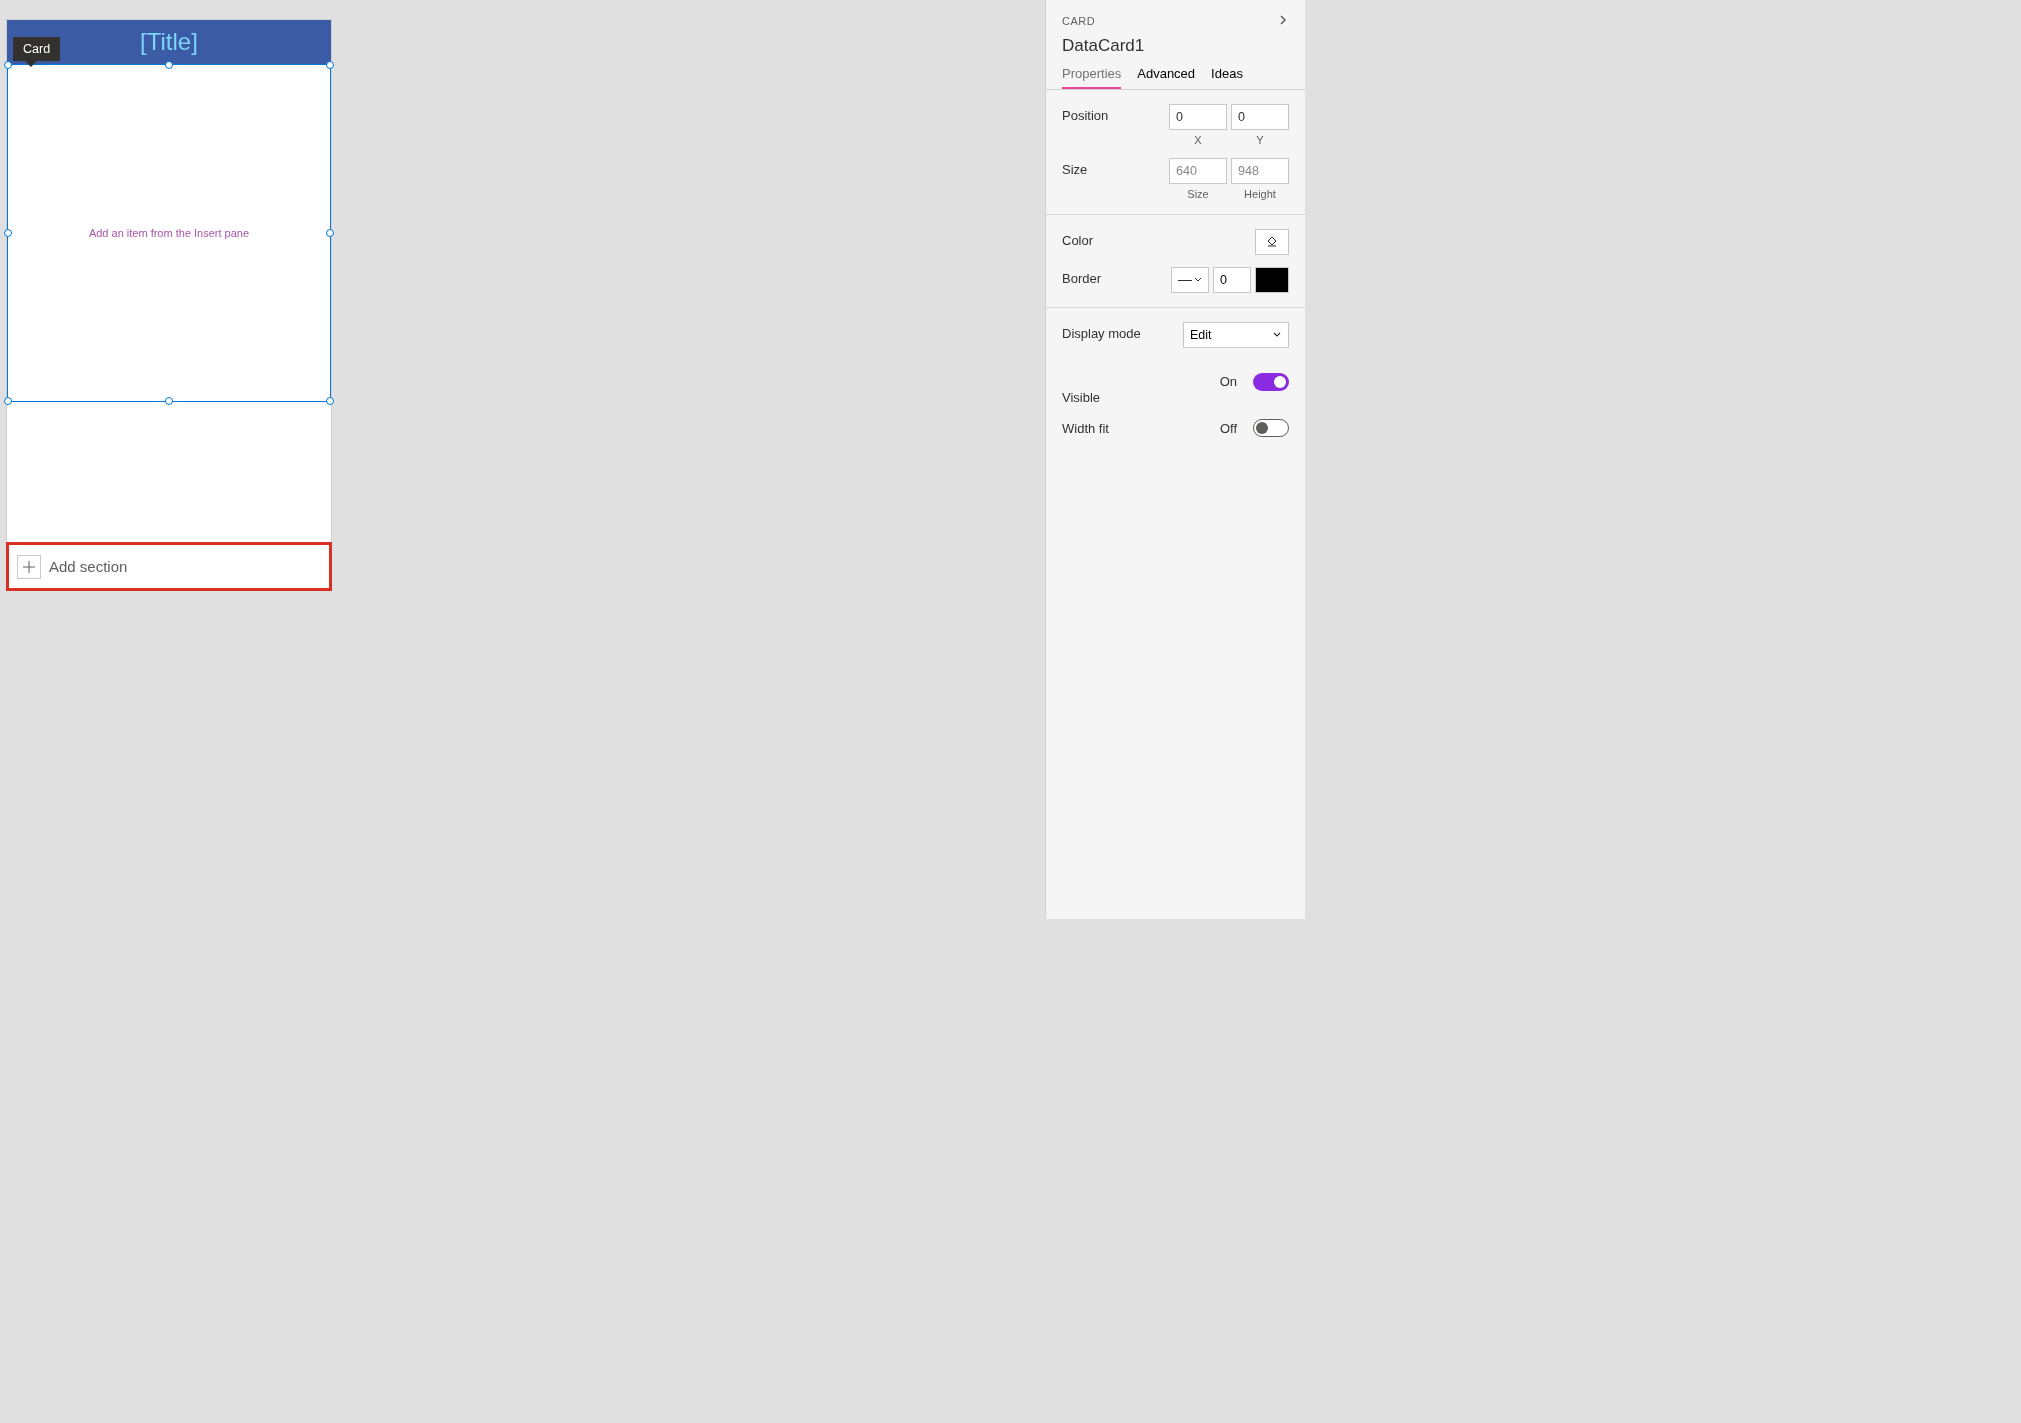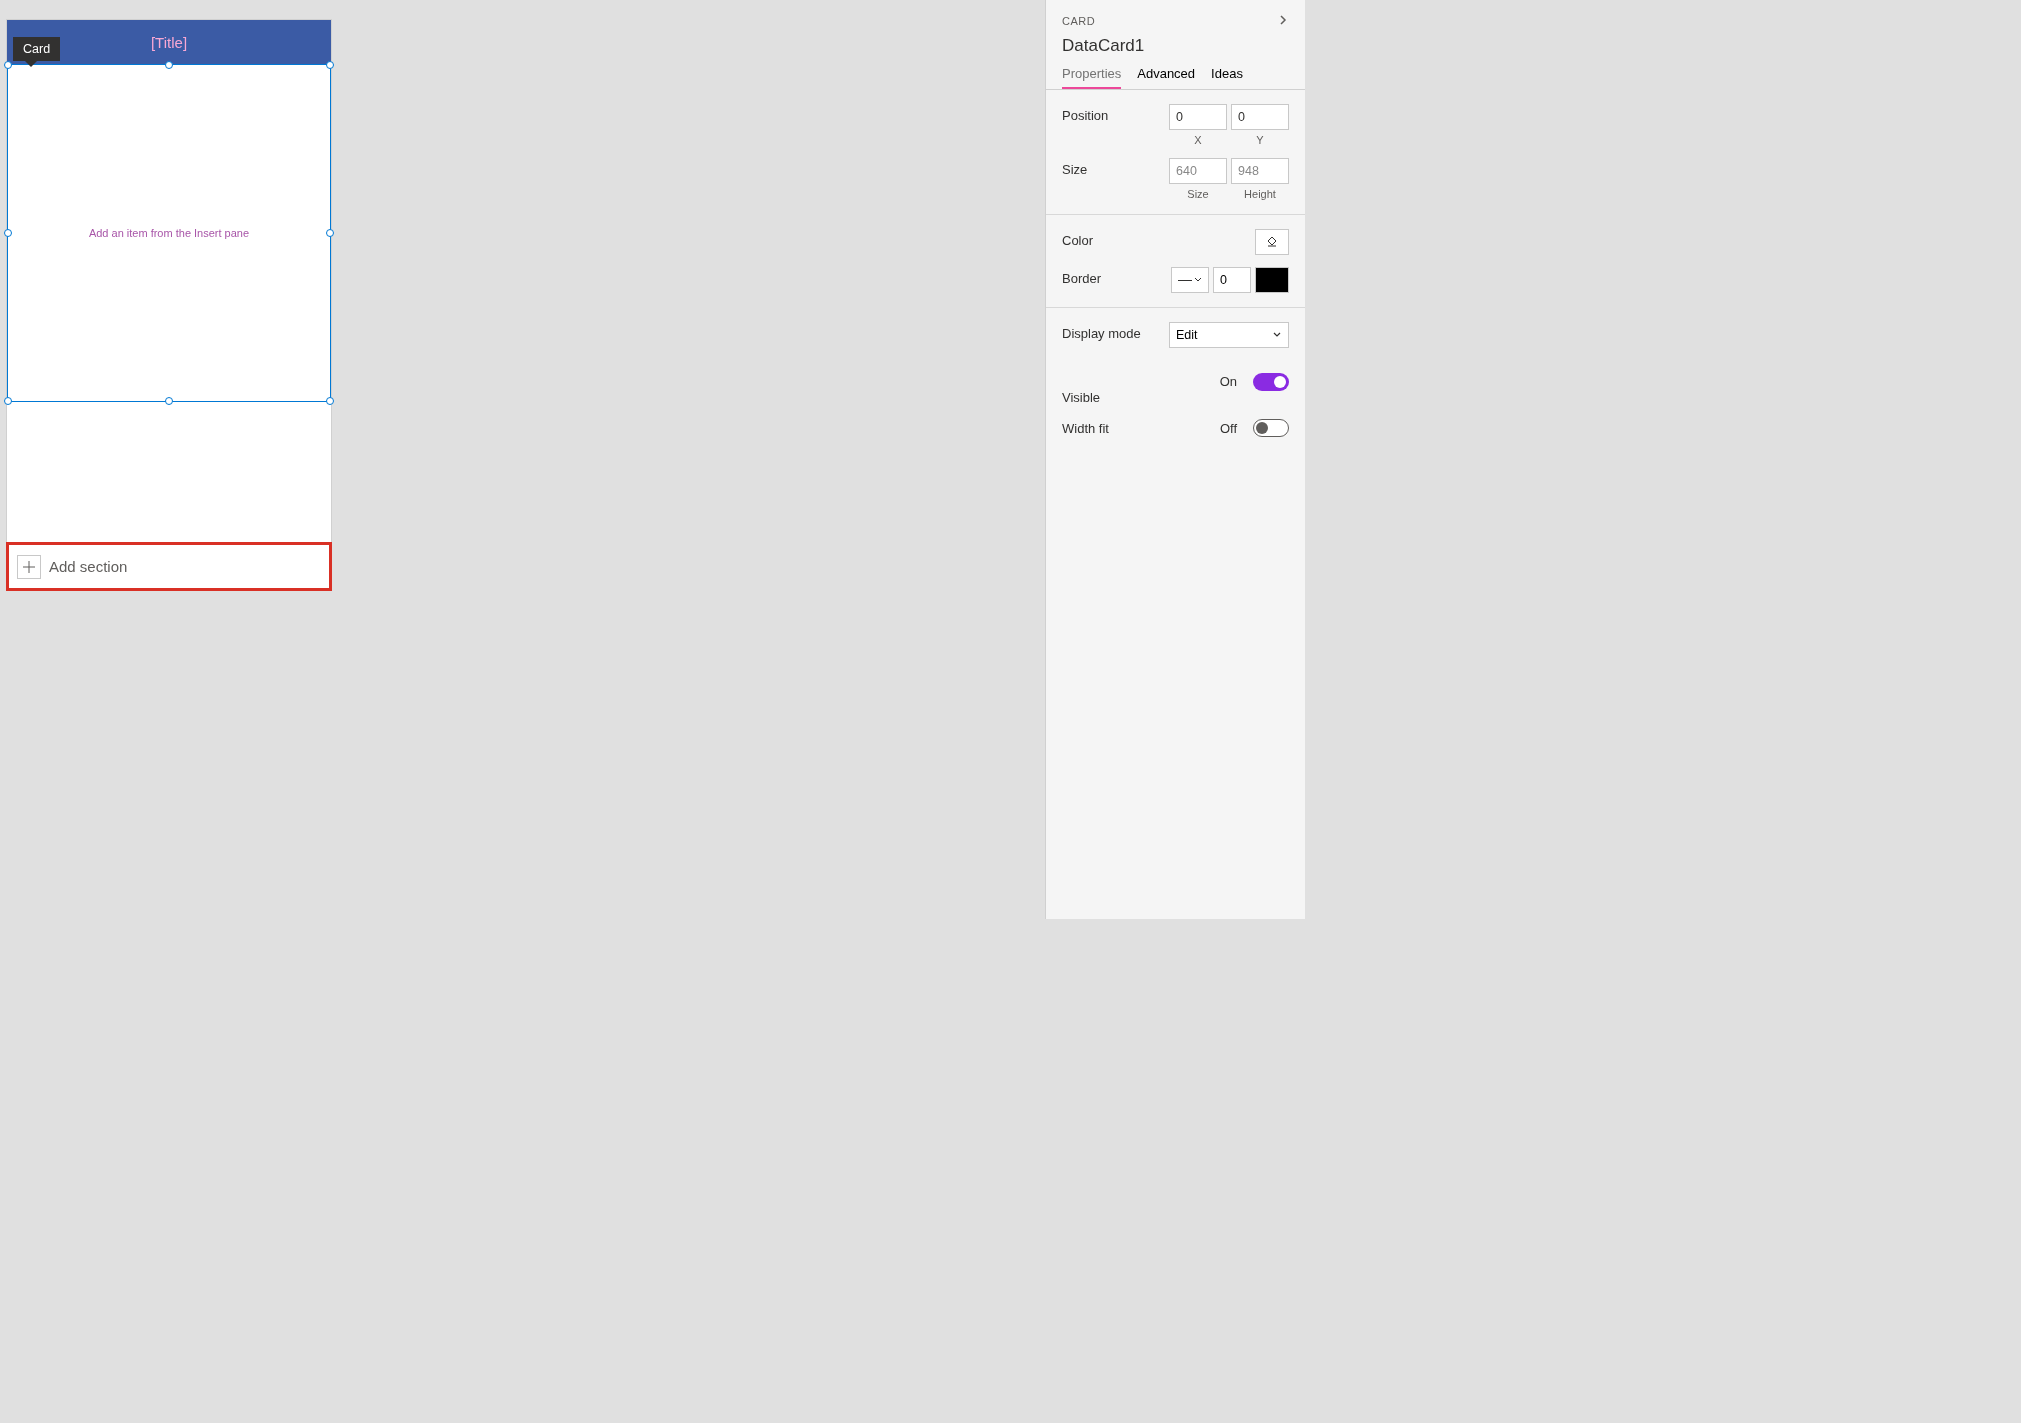--- a/index.html
+++ b/index.html
@@ -10,7 +10,7 @@
     
     .card-frame { position: absolute; left: 6px; top: 19px; width: 326px; height: 572px; background: #fff; border: 1px solid #d0d0d0; }
     .card-header { height: 44px; background: #3b5ba5; display: flex; align-items: center; justify-content: center; }
-    .card-header-title { color: #f9a8d4; font-size: 15px; font-weight: 300; }
+    .card-header-title { color: #7dd3fc; font-size: 24px; font-weight: 300; }
     .card-body { position: relative; height: 338px; border: 1px solid #0078d4; display: flex; align-items: center; justify-content: center; }
     .card-body-hint { color: #a855a8; font-size: 11px; font-weight: 400; }
     

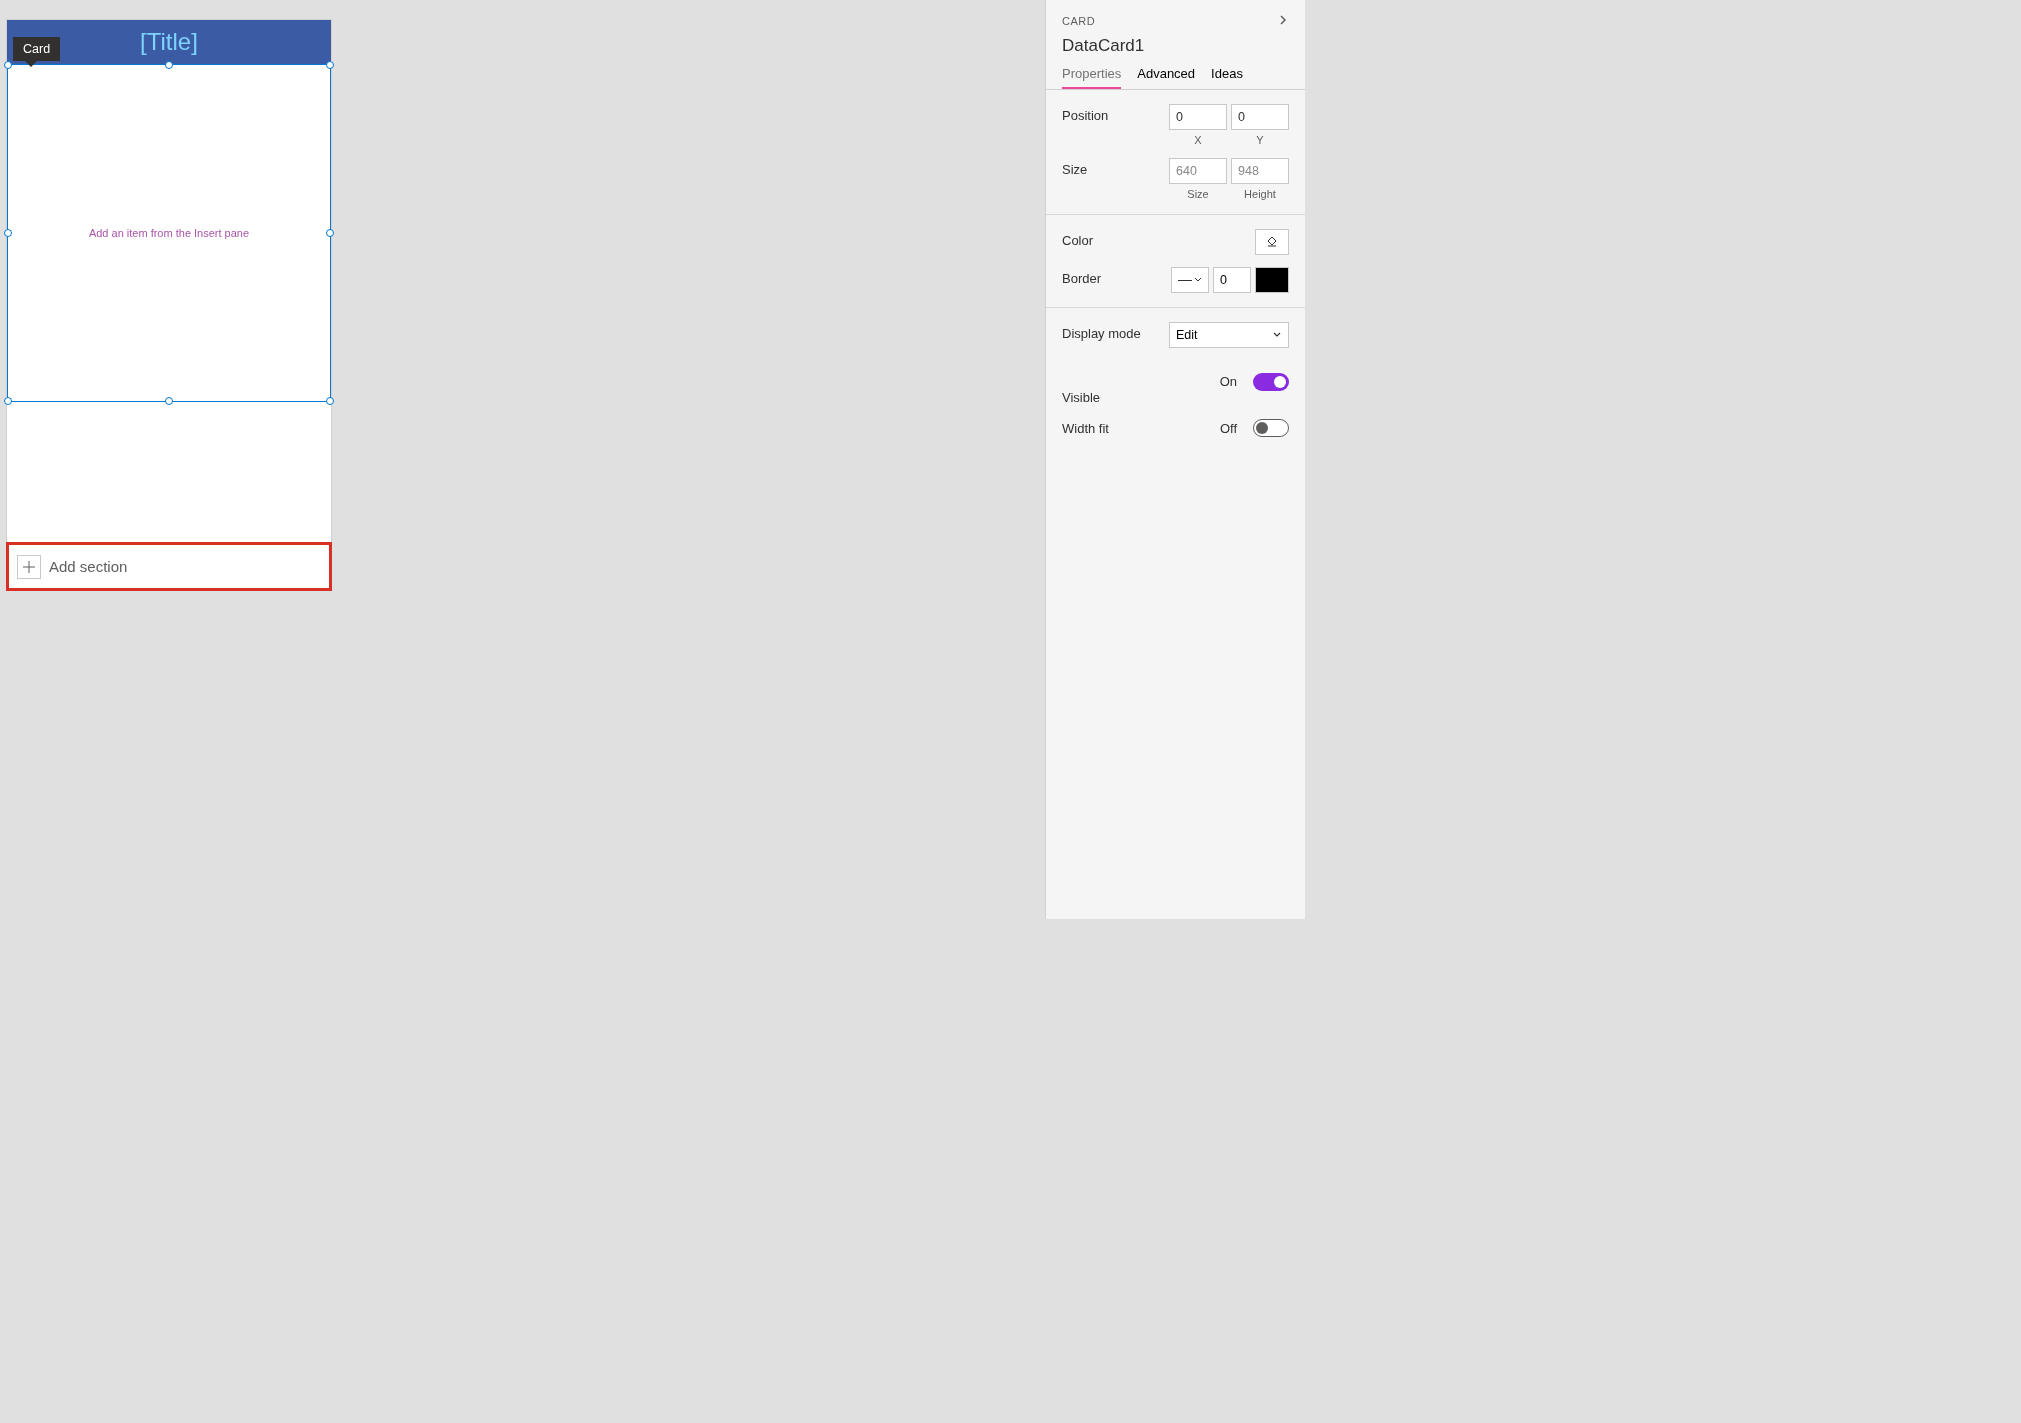--- a/index.html
+++ b/index.html
@@ -62,7 +62,7 @@
     .border-width-input { width: 38px; height: 26px; border: 1px solid #c8c8c8; padding: 0 6px; font-size: 12.5px; background: #fff; }
     .border-color-swatch { width: 34px; height: 26px; border: 1px solid #c8c8c8; background: #000; cursor: pointer; }
     
-    .select-box { width: 120px; height: 26px; border: 1px solid #c8c8c8; background: #fff; display: flex; align-items: center; justify-content: space-between; padding: 0 6px; cursor: pointer; font-size: 12.5px; }
+    .select-box { width: 106px; height: 26px; border: 1px solid #c8c8c8; background: #fff; display: flex; align-items: center; justify-content: space-between; padding: 0 6px; cursor: pointer; font-size: 12.5px; }
     
     .toggle-row { display: flex; align-items: center; justify-content: space-between; margin-bottom: 14px; }
     .toggle-row:last-child { margin-bottom: 0; }

